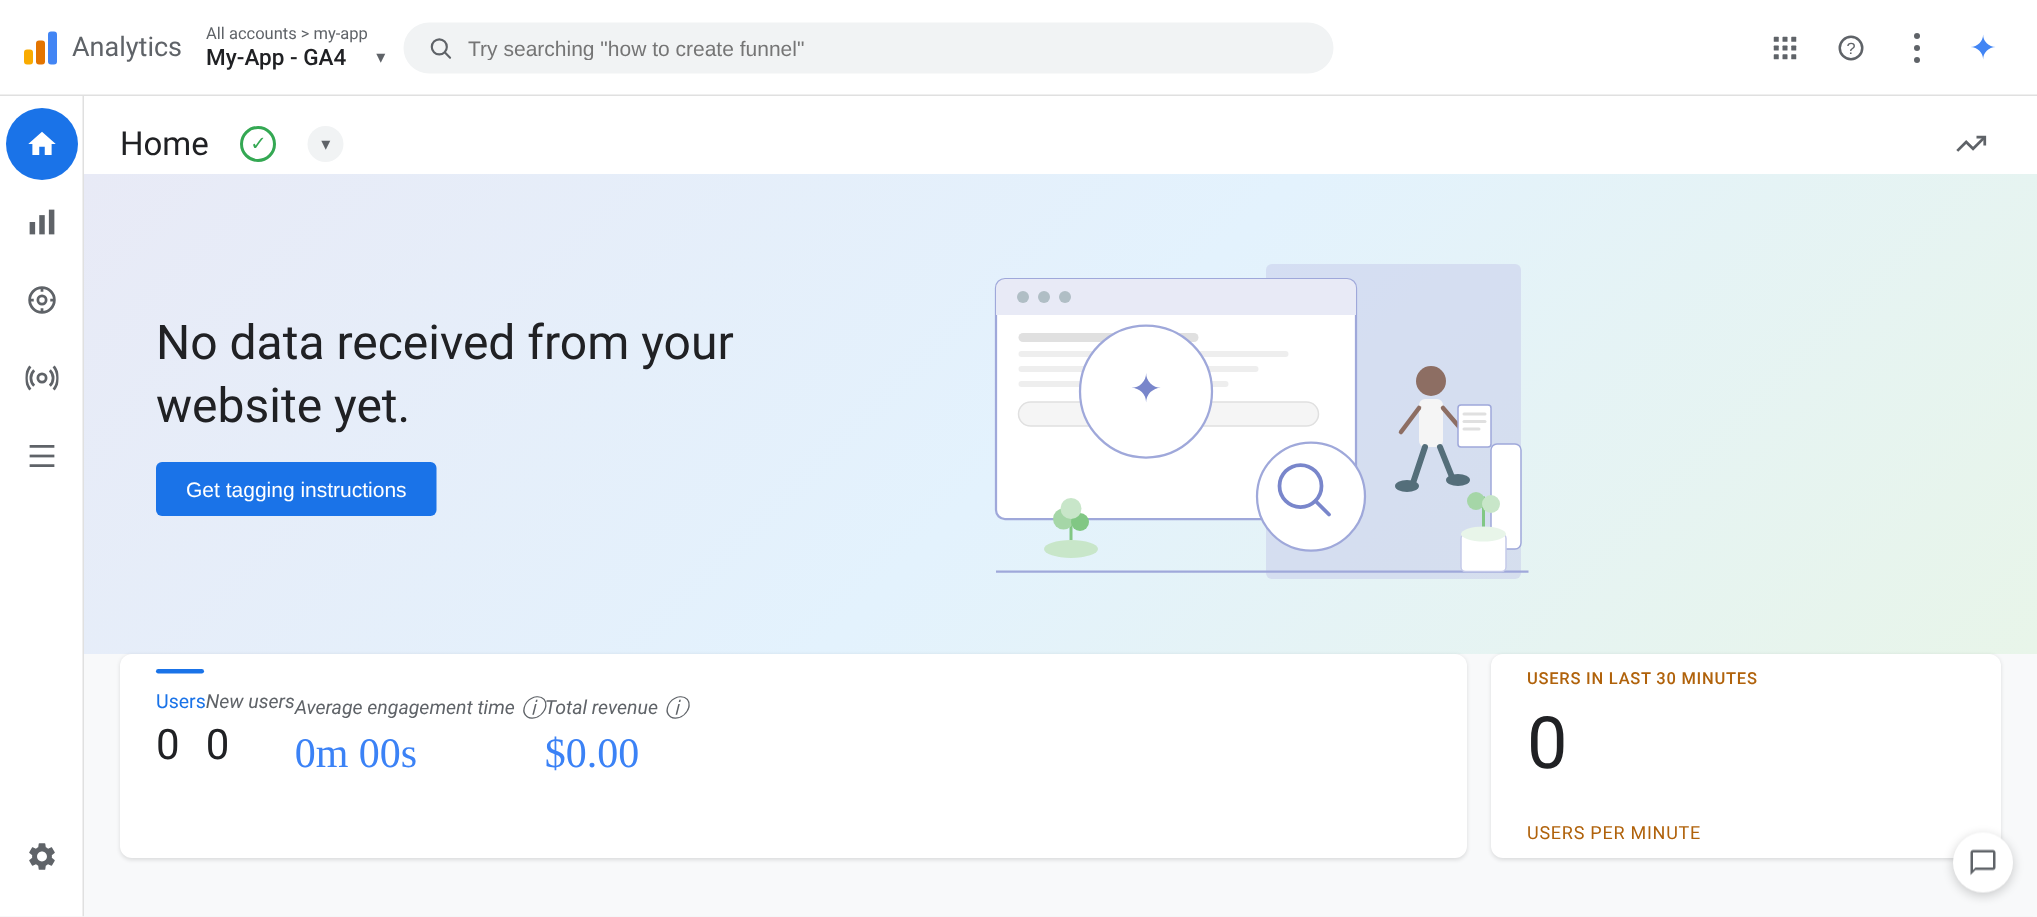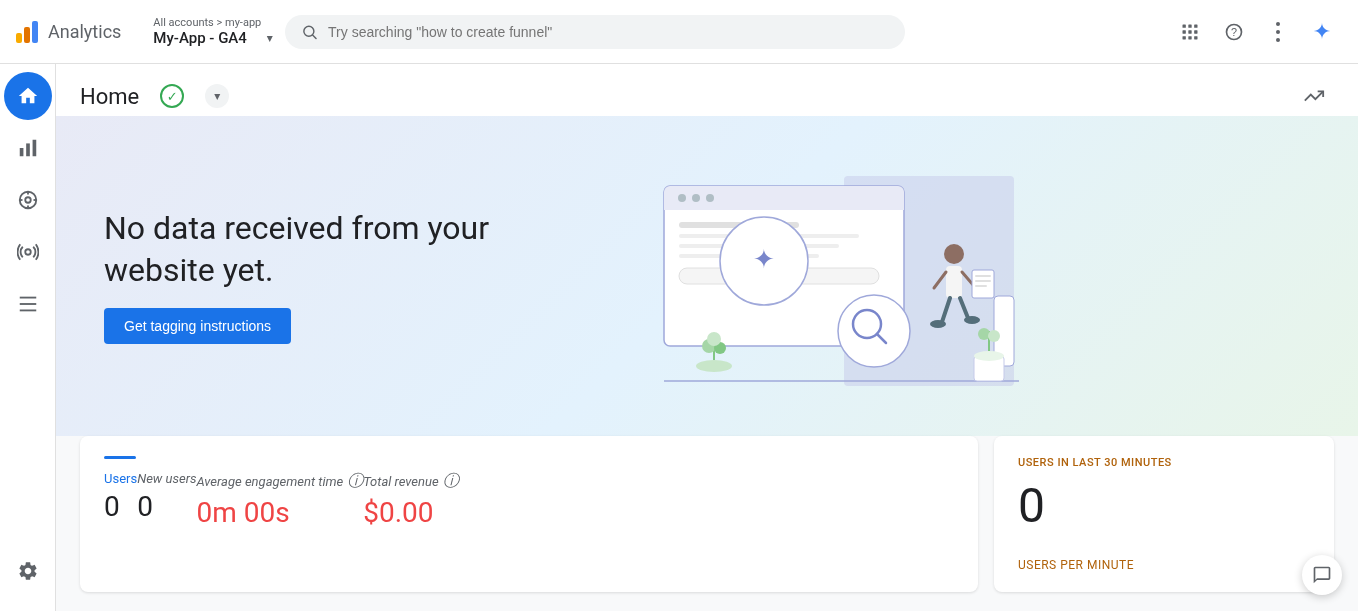--- a/index.html
+++ b/index.html
@@ -12,7 +12,7 @@
       border-bottom: 1px solid #e0e0e0;
       position: relative; z-index: 10;
     }
-    .logo-area { display: flex; align-items: center; gap: 10px; margin-right: 32px; }
+    .logo-area { display: flex; align-items: center; gap: 10px; margin-right: 16px; }
     .logo-bars { display: flex; align-items: flex-end; gap: 2px; }
     .logo-bar { border-radius: 2px; }
     .app-name { font-size: 18px; color: #5f6368; font-weight: 400; }

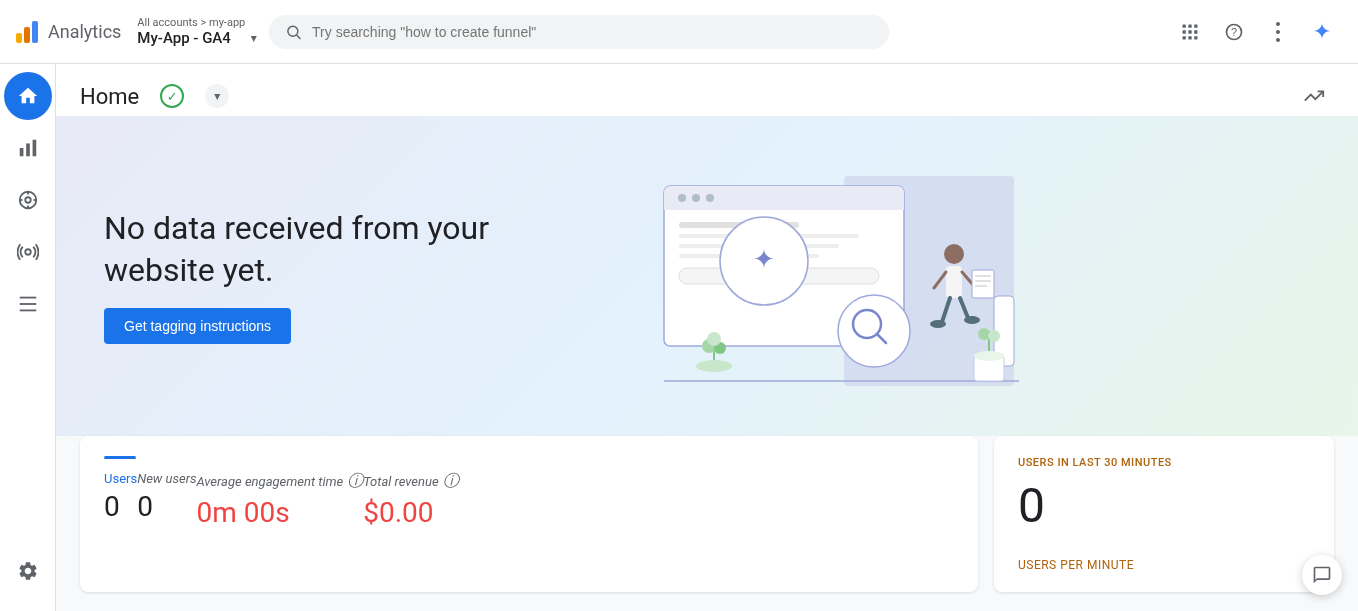--- a/index.html
+++ b/index.html
@@ -113,7 +113,7 @@
     .stats-section { padding: 0 24px 24px 24px; display: flex; gap: 16px; margin-top: 0; }
     .stats-card {
       background: #fff; border-radius: 8px;
-      padding: 20px 24px; flex: 1;
+      padding: 10px 24px; flex: 1;
       box-shadow: 0 1px 3px rgba(0,0,0,0.12);
     }
     .stats-card-wide { flex: 0 0 340px; }

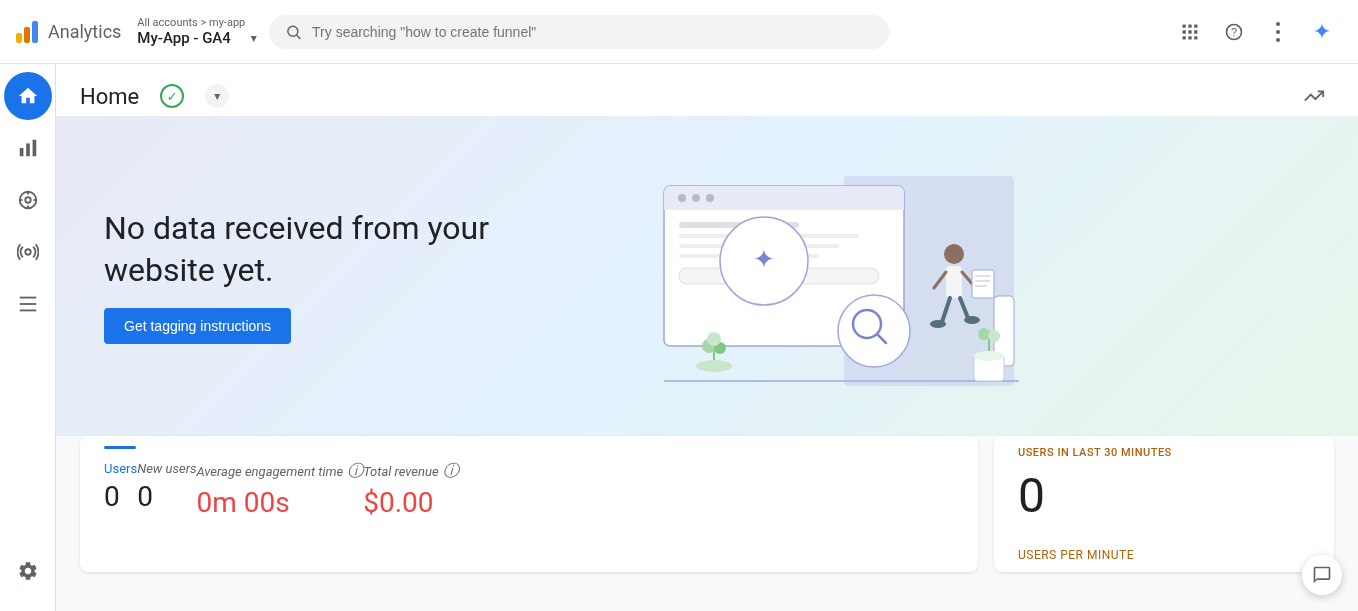--- a/index.html
+++ b/index.html
@@ -126,7 +126,7 @@
     .metric-label { font-size: 13px; color: #1a73e8; margin-bottom: 4px; }
     .metric-label.gray { color: #5f6368; font-style: italic; }
     .metric-value { font-size: 28px; color: #202124; font-weight: 400; }
-    .metric-value.teal { color: #ef4444; }
+    .metric-value.teal { color: #3b82f6; font-family: Liberation Serif, serif; }
     .metric-help { display: inline-flex; align-items: center; gap: 4px; }
     .help-icon { font-size: 16px; color: #5f6368; vertical-align: middle; }
 

